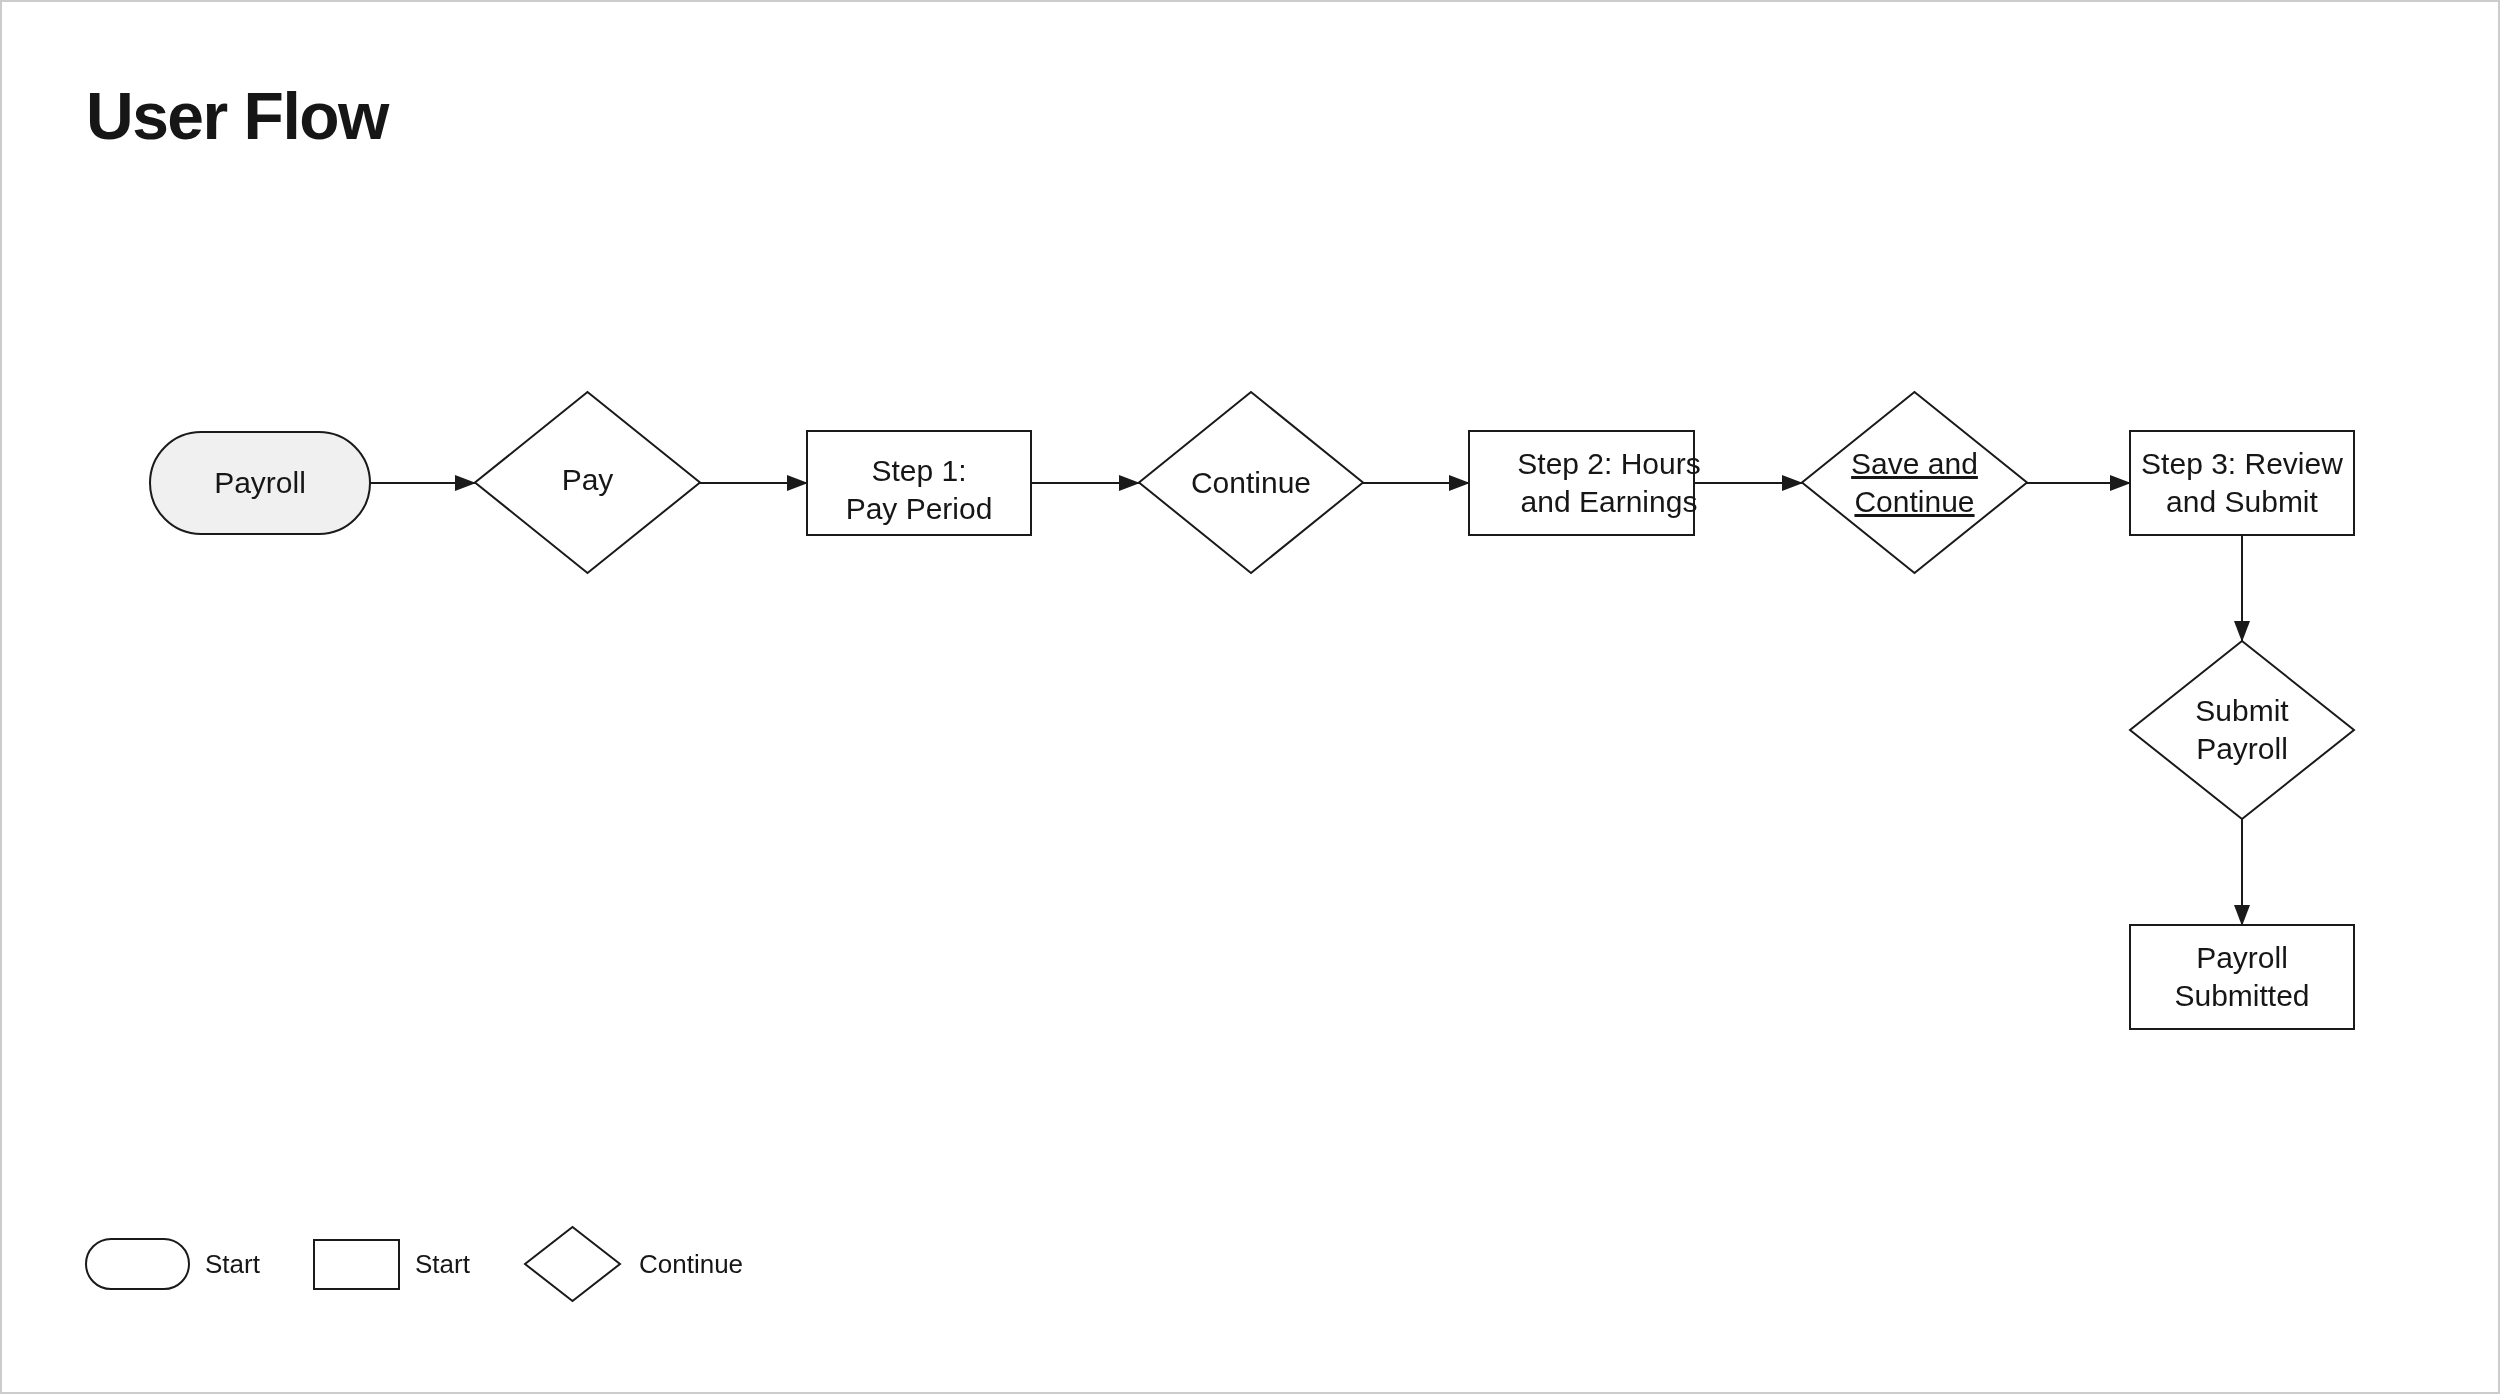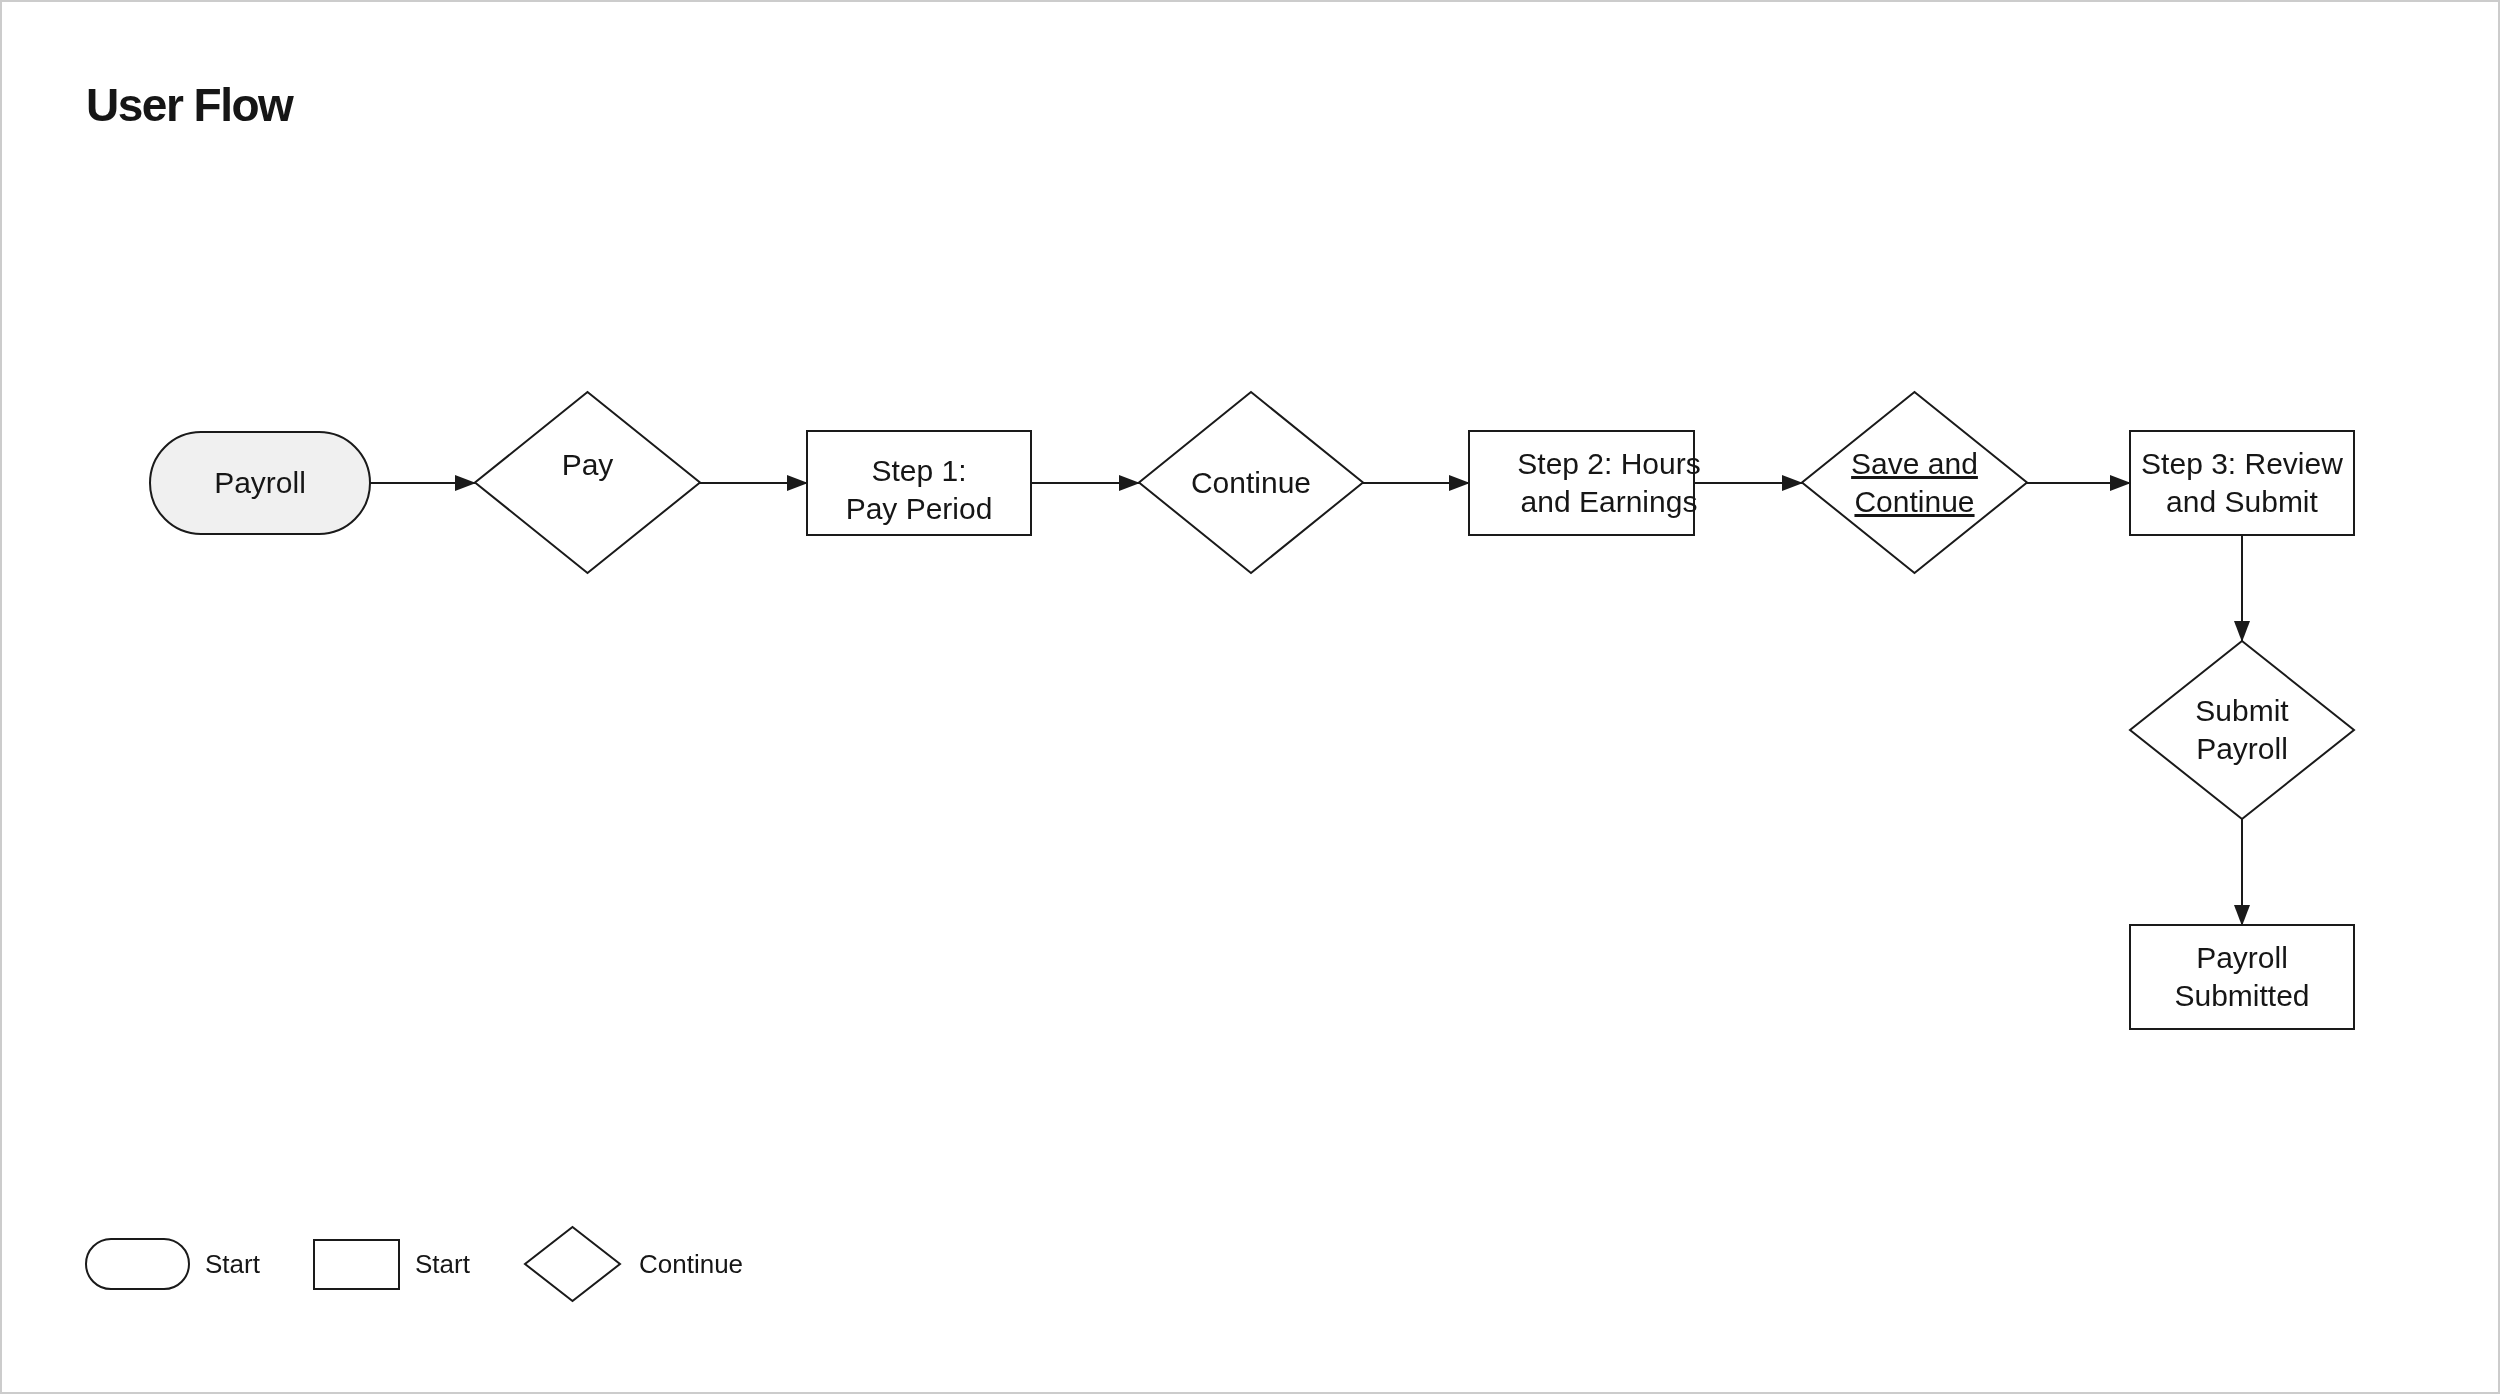--- a/index.html
+++ b/index.html
@@ -18,7 +18,7 @@
     left: 84px;
     top: 76px;
     margin: 0;
-    font-size: 46px;
+    font-size: 66px;
     font-weight: 700;
     letter-spacing: -1.5px;
     color: #161616;

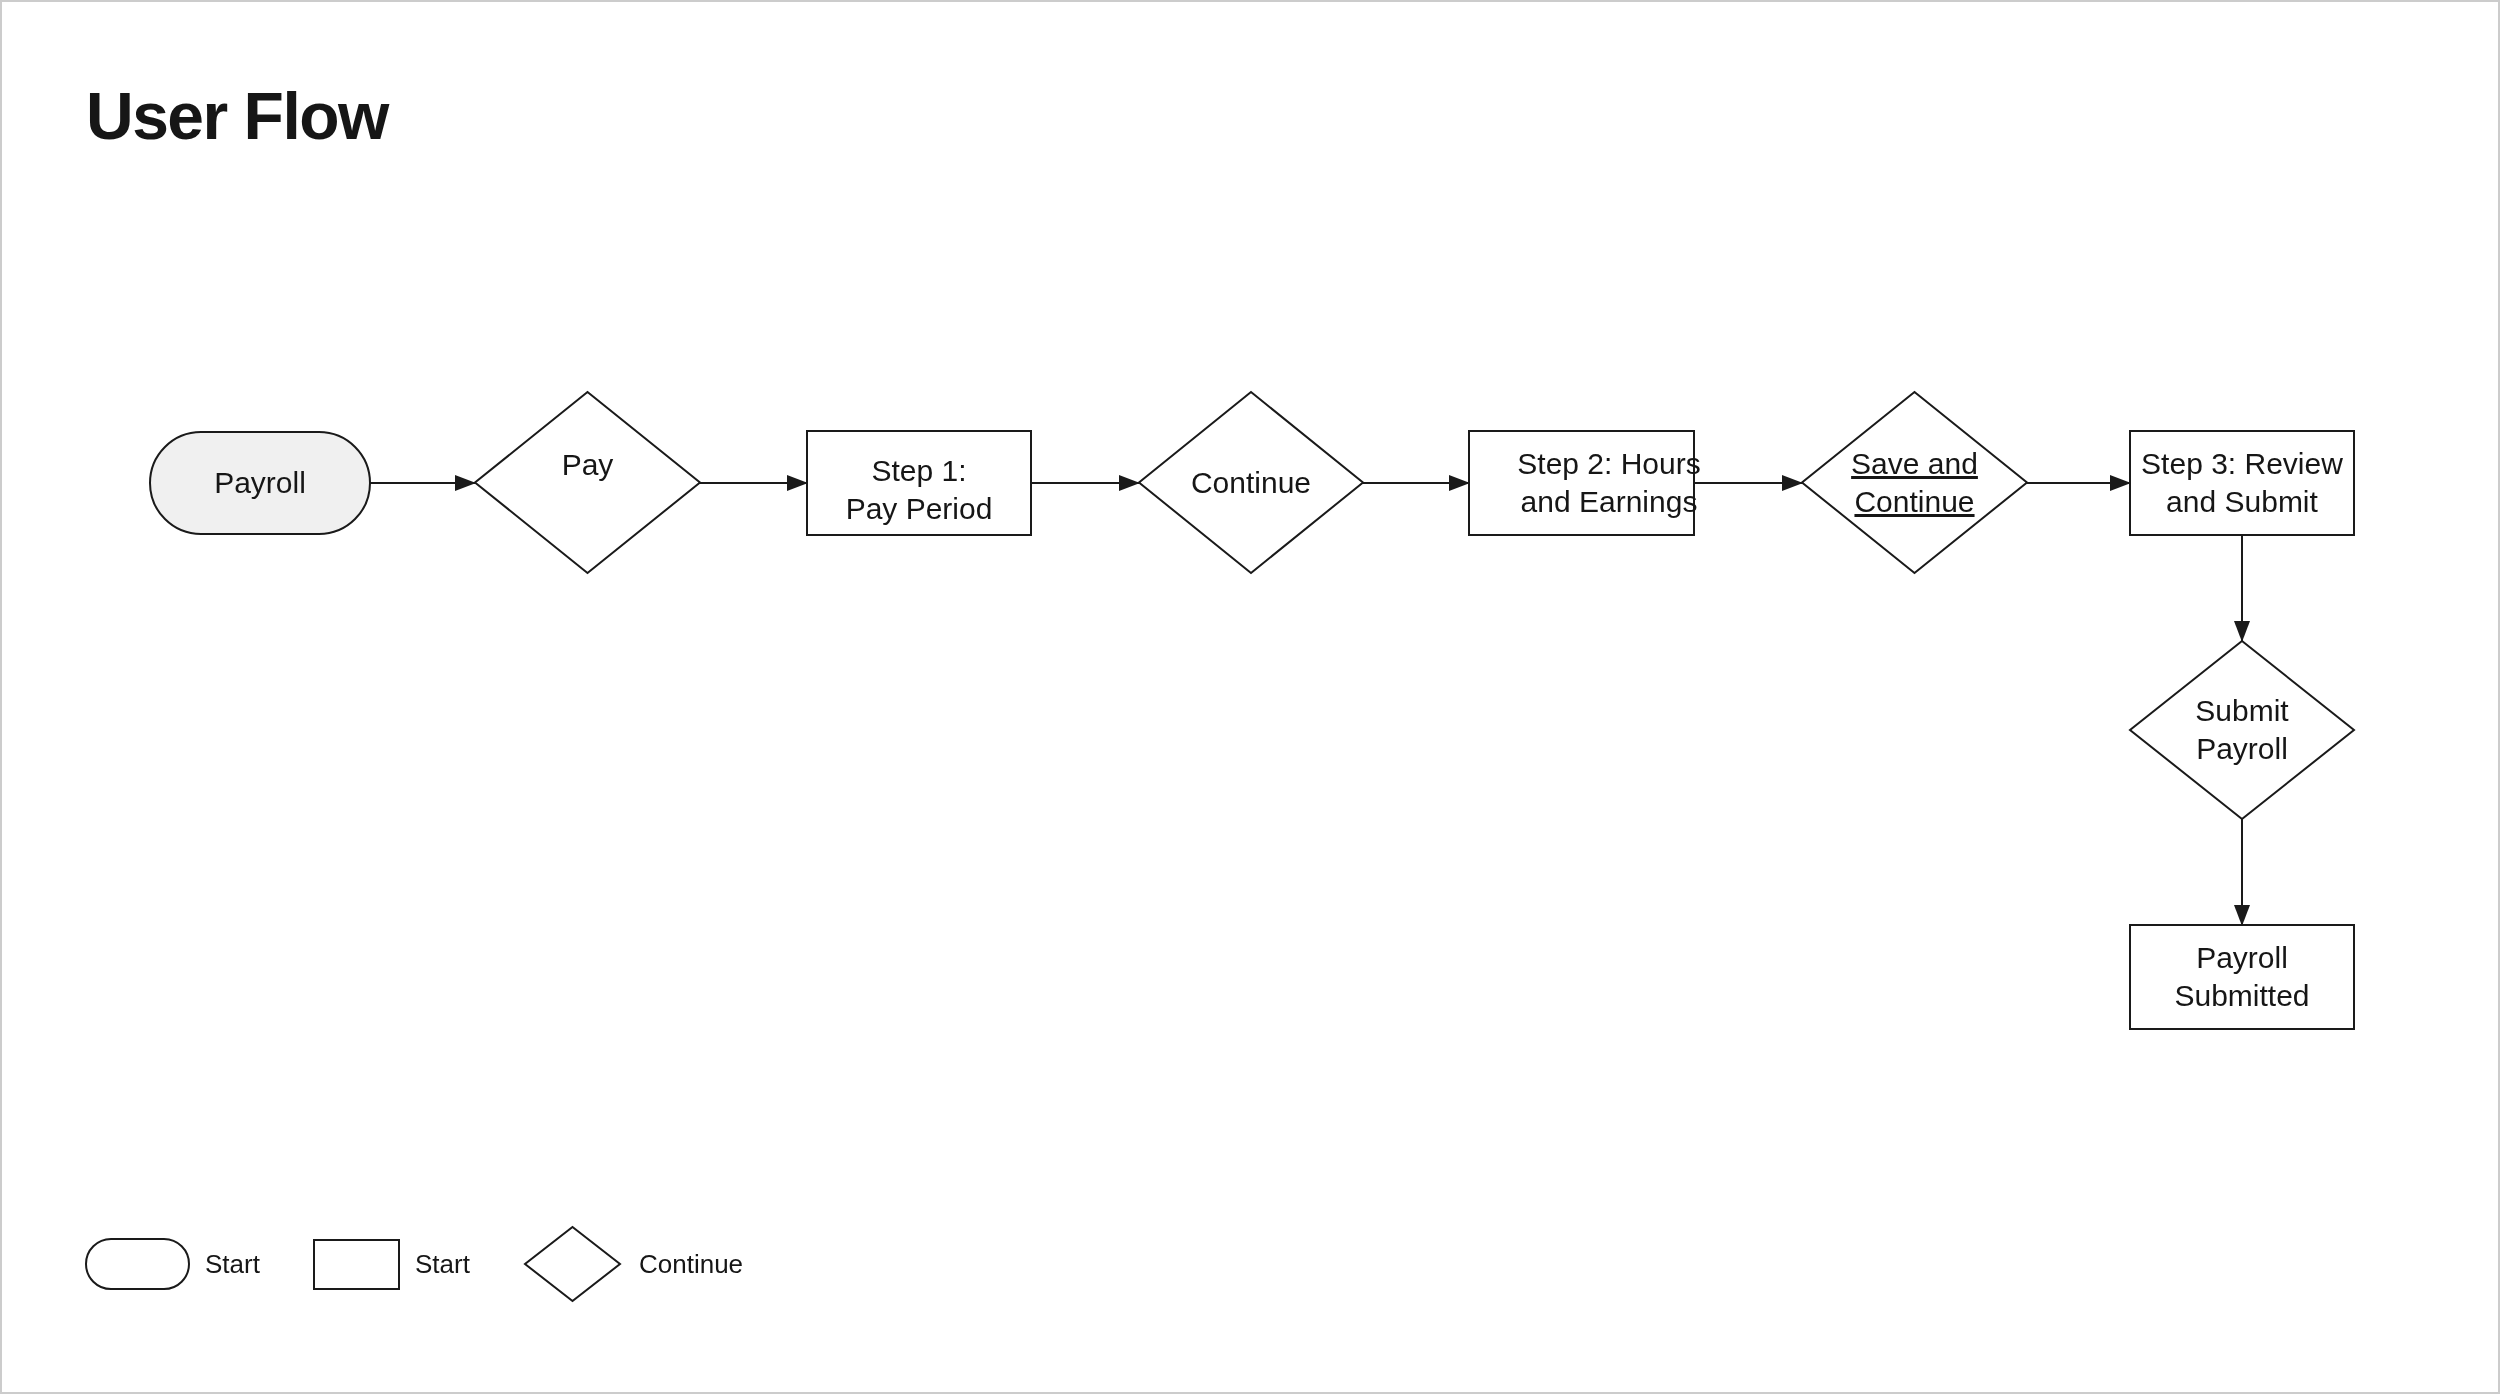--- a/index.html
+++ b/index.html
@@ -83,7 +83,7 @@
     </svg>
   <div id="labels">
       <div class="node-label" style="left: 148px; top: 430px; width: 220px; height: 102px;">Payroll</div>
-      <div class="node-label" style="left: 473px; top: 372px; width: 225px; height: 181px;">Pay</div>
+      <div class="node-label" style="left: 473px; top: 387px; width: 225px; height: 181px;">Pay</div>
       <div class="node-label" style="left: 805px; top: 429px; width: 224px; height: 117px;">Step 1:
 Pay Period</div>
       <div class="node-label" style="left: 1137px; top: 390px; width: 224px; height: 181px;">Continue</div>

